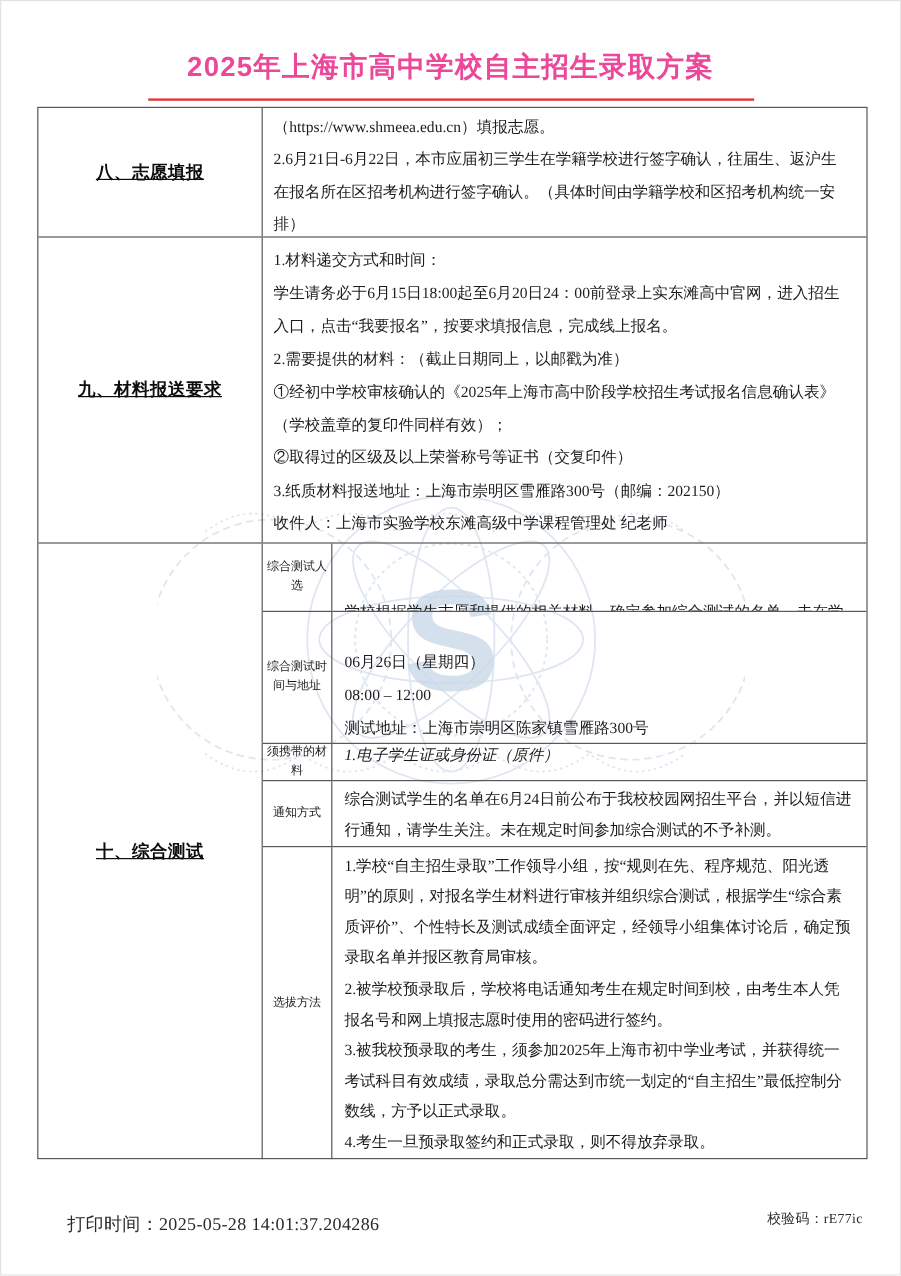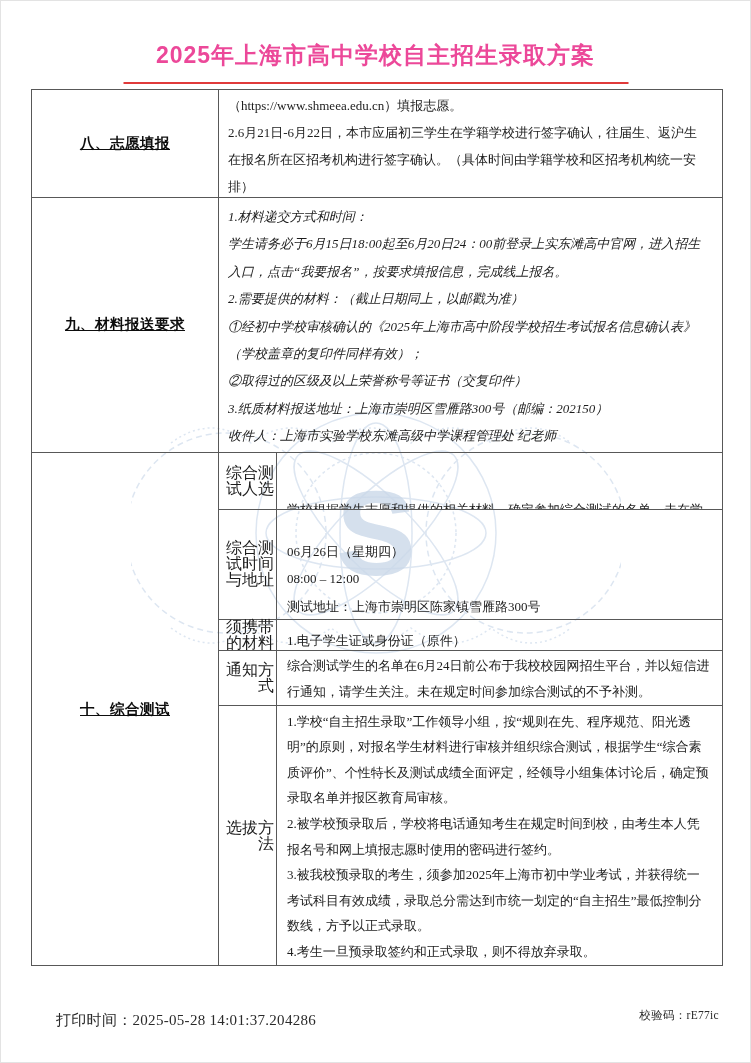--- a/index.html
+++ b/index.html
@@ -40,7 +40,7 @@
     flex:1;padding:2px 12px 2px 9px;font-size:13px;line-height:27px;
     box-sizing:border-box;overflow:hidden;
   }
-  .row-9 .cell-content{padding-top:5px;line-height:27.4px;font-style:italic;}
+  .row-9 .cell-content{padding-top:5px;line-height:27.4px;}
   .subrows{flex:1;display:flex;flex-direction:column;}
   .subrow{display:flex;border-bottom:1px solid #585858;box-sizing:border-box;}
   .subrow:last-child{border-bottom:none;}

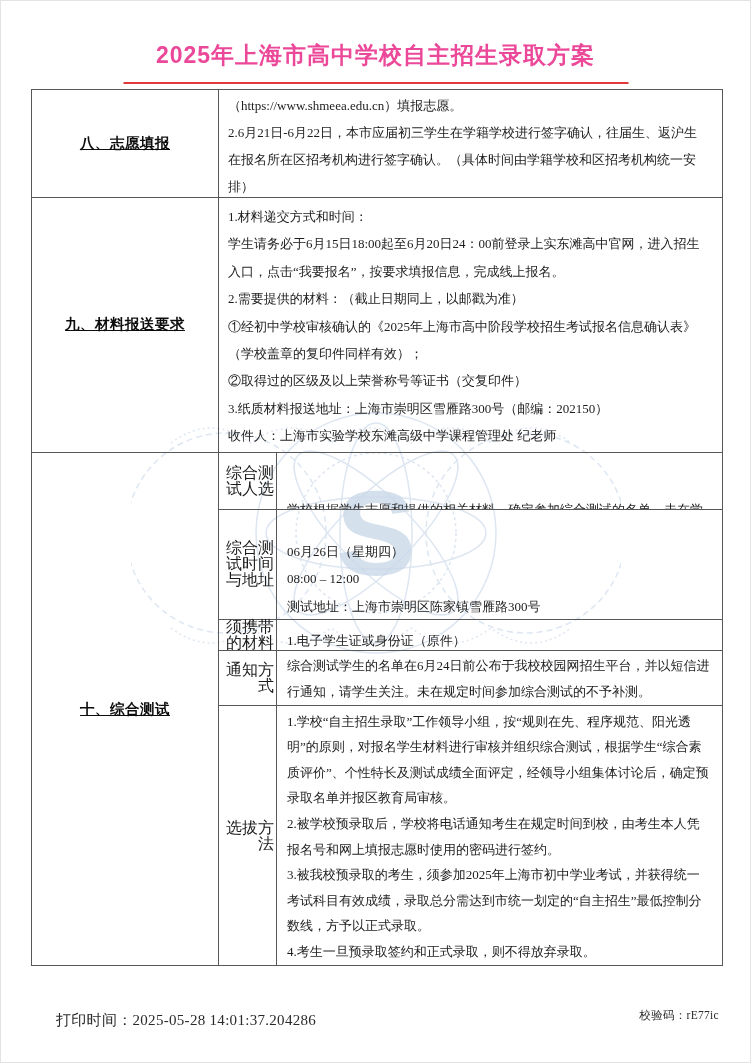--- a/index.html
+++ b/index.html
@@ -51,8 +51,8 @@
   .sr-5{flex:1;}
   .cell-sublabel{
     width:58px;flex:0 0 58px;border-right:1px solid #585858;box-sizing:border-box;
-    display:flex;align-items:center;justify-content:center;text-align:right;
-    font-size:16px;line-height:16px;padding:2px;color:#1c1c1c;
+    display:flex;align-items:center;justify-content:center;text-align:center;
+    font-size:10px;line-height:16px;padding:2px;color:#1c1c1c;
   }
   .cell-subcontent{
     flex:1;padding:1px 10px;font-size:13px;box-sizing:border-box;overflow:hidden;

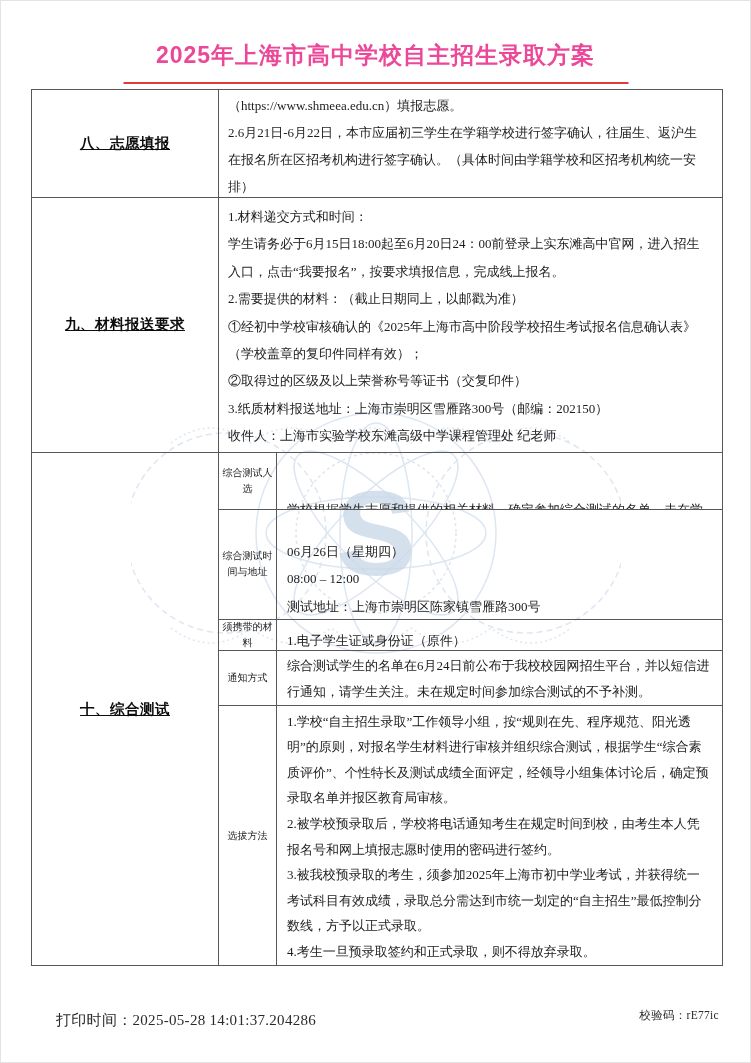--- a/index.html
+++ b/index.html
@@ -59,7 +59,7 @@
   }
   .sr-1 .cell-subcontent{line-height:26px;padding-top:3px;margin-top:41px;}
   .sr-2 .cell-subcontent{line-height:27.5px;margin-top:27px;}
-  .sr-3 .cell-subcontent{display:flex;flex-direction:column;justify-content:flex-end;line-height:16px;}
+  .sr-3 .cell-subcontent{display:flex;flex-direction:column;justify-content:flex-start;line-height:16px;font-style:italic;}
   .sr-4 .cell-subcontent{line-height:26px;padding-top:2px;}
   .sr-5 .cell-subcontent{line-height:25.6px;padding-top:3px;}
   .para{margin:0;}

